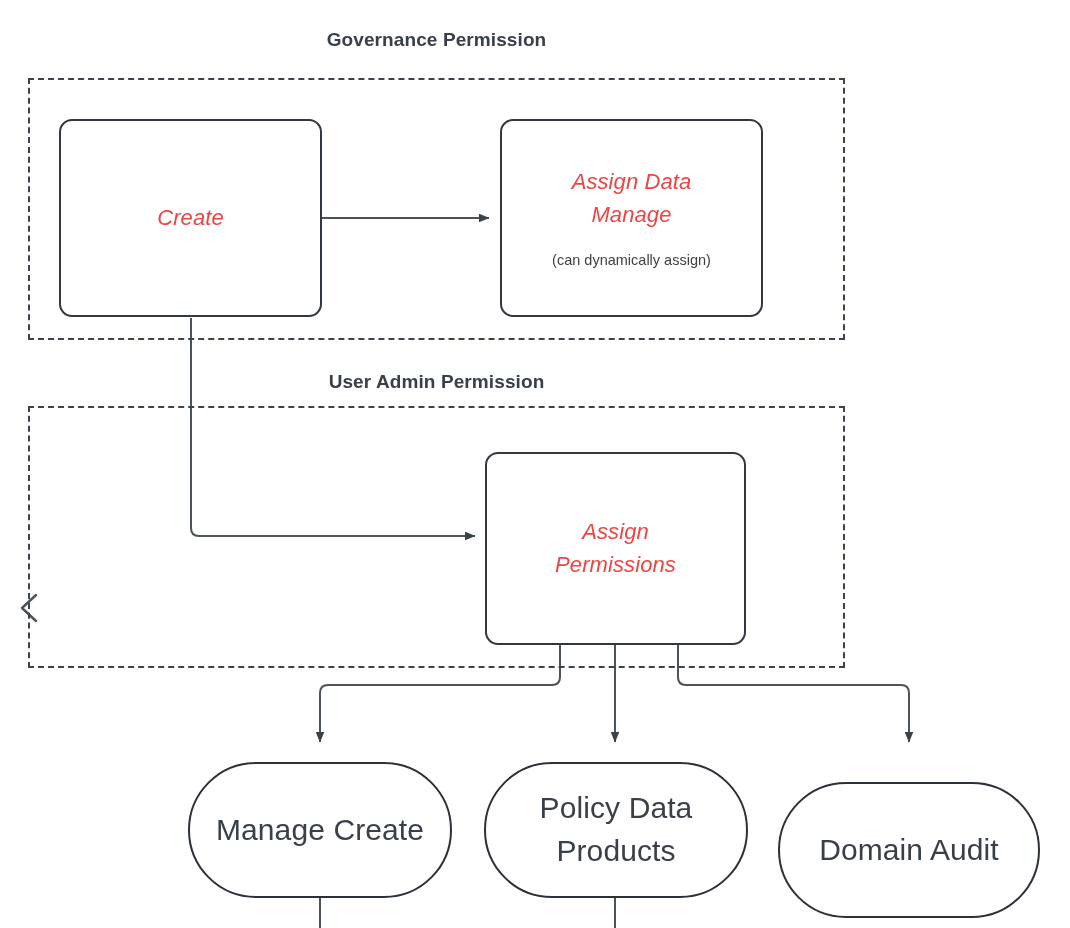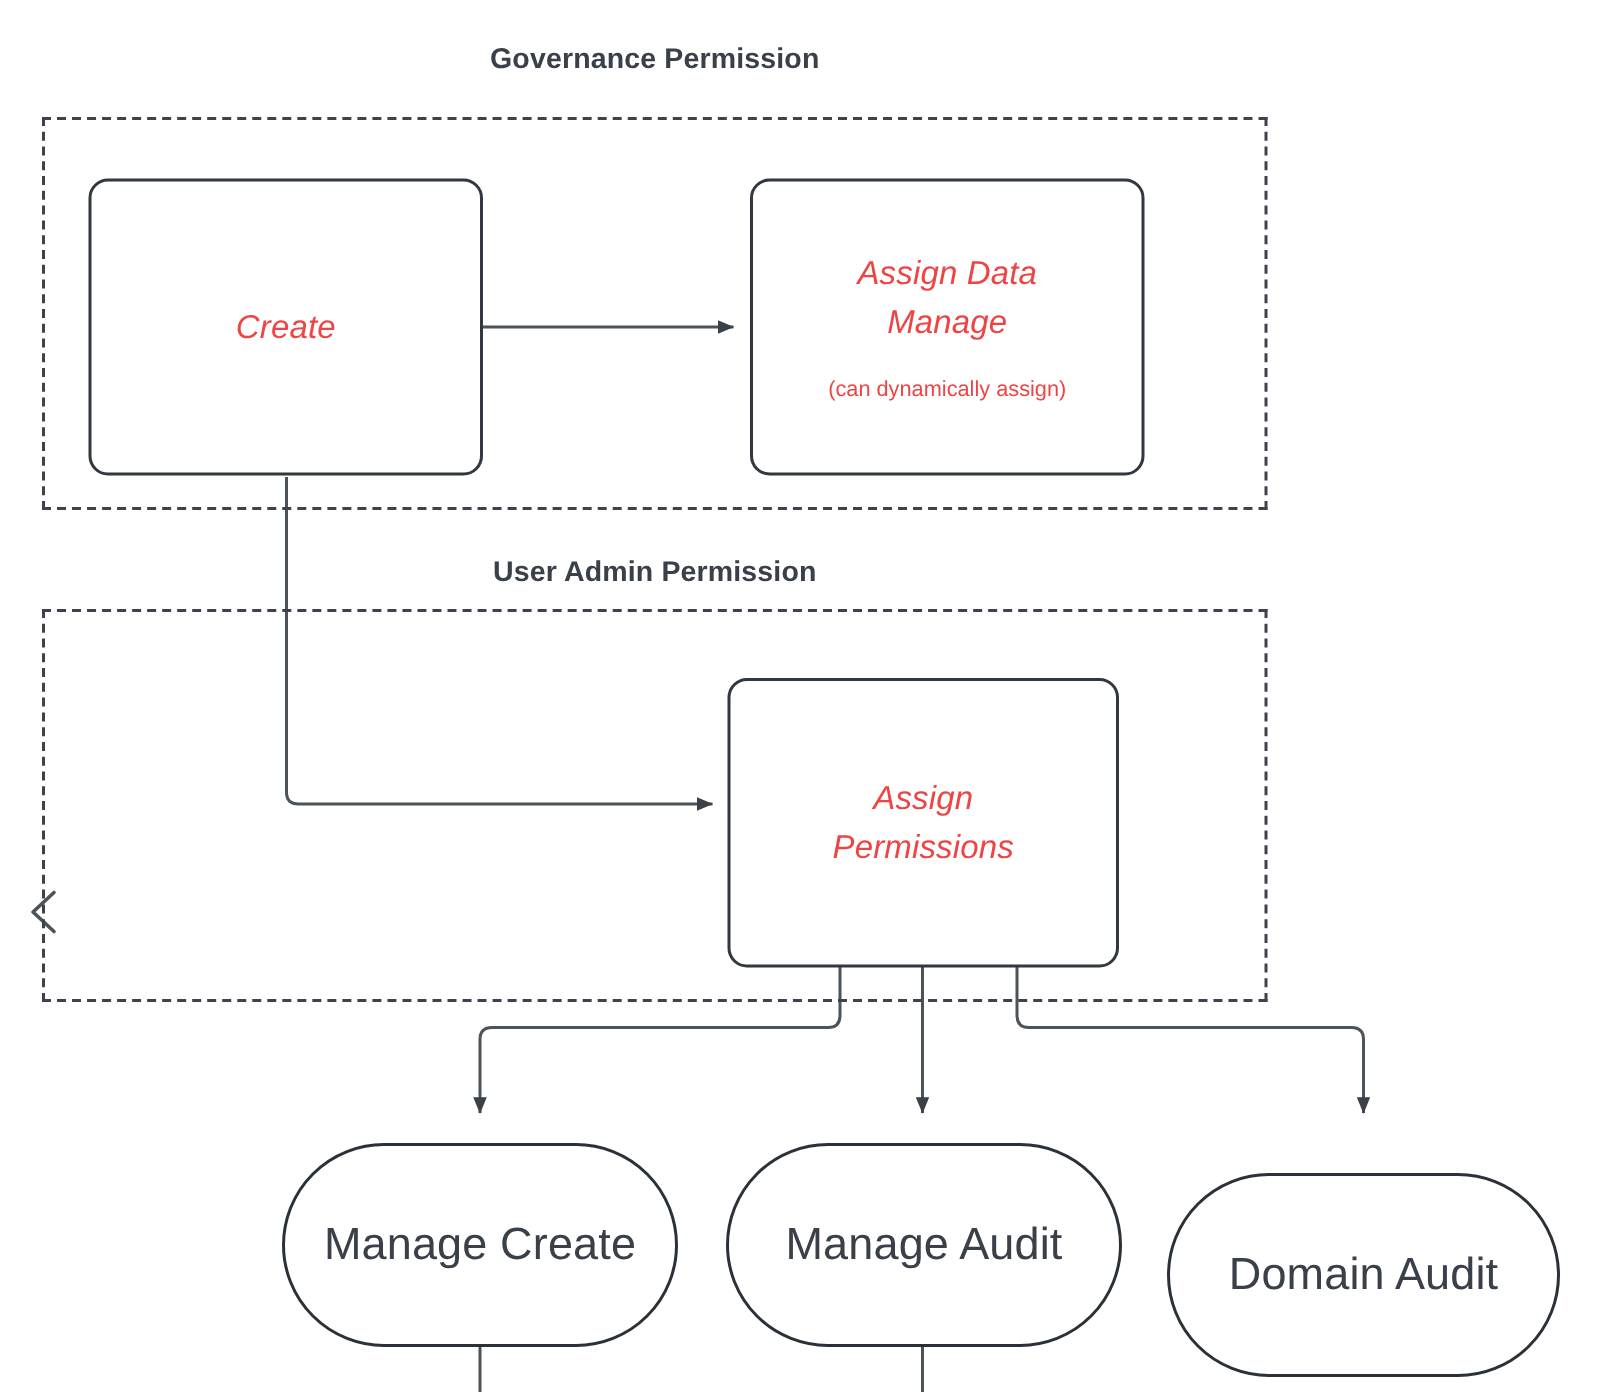--- a/index.html
+++ b/index.html
@@ -71,7 +71,7 @@
     font-size: 14.5px;
     line-height: 1.3;
     margin-top: 20px;
-    color: #ef4444;
+    color: #404040;
   }
 
   

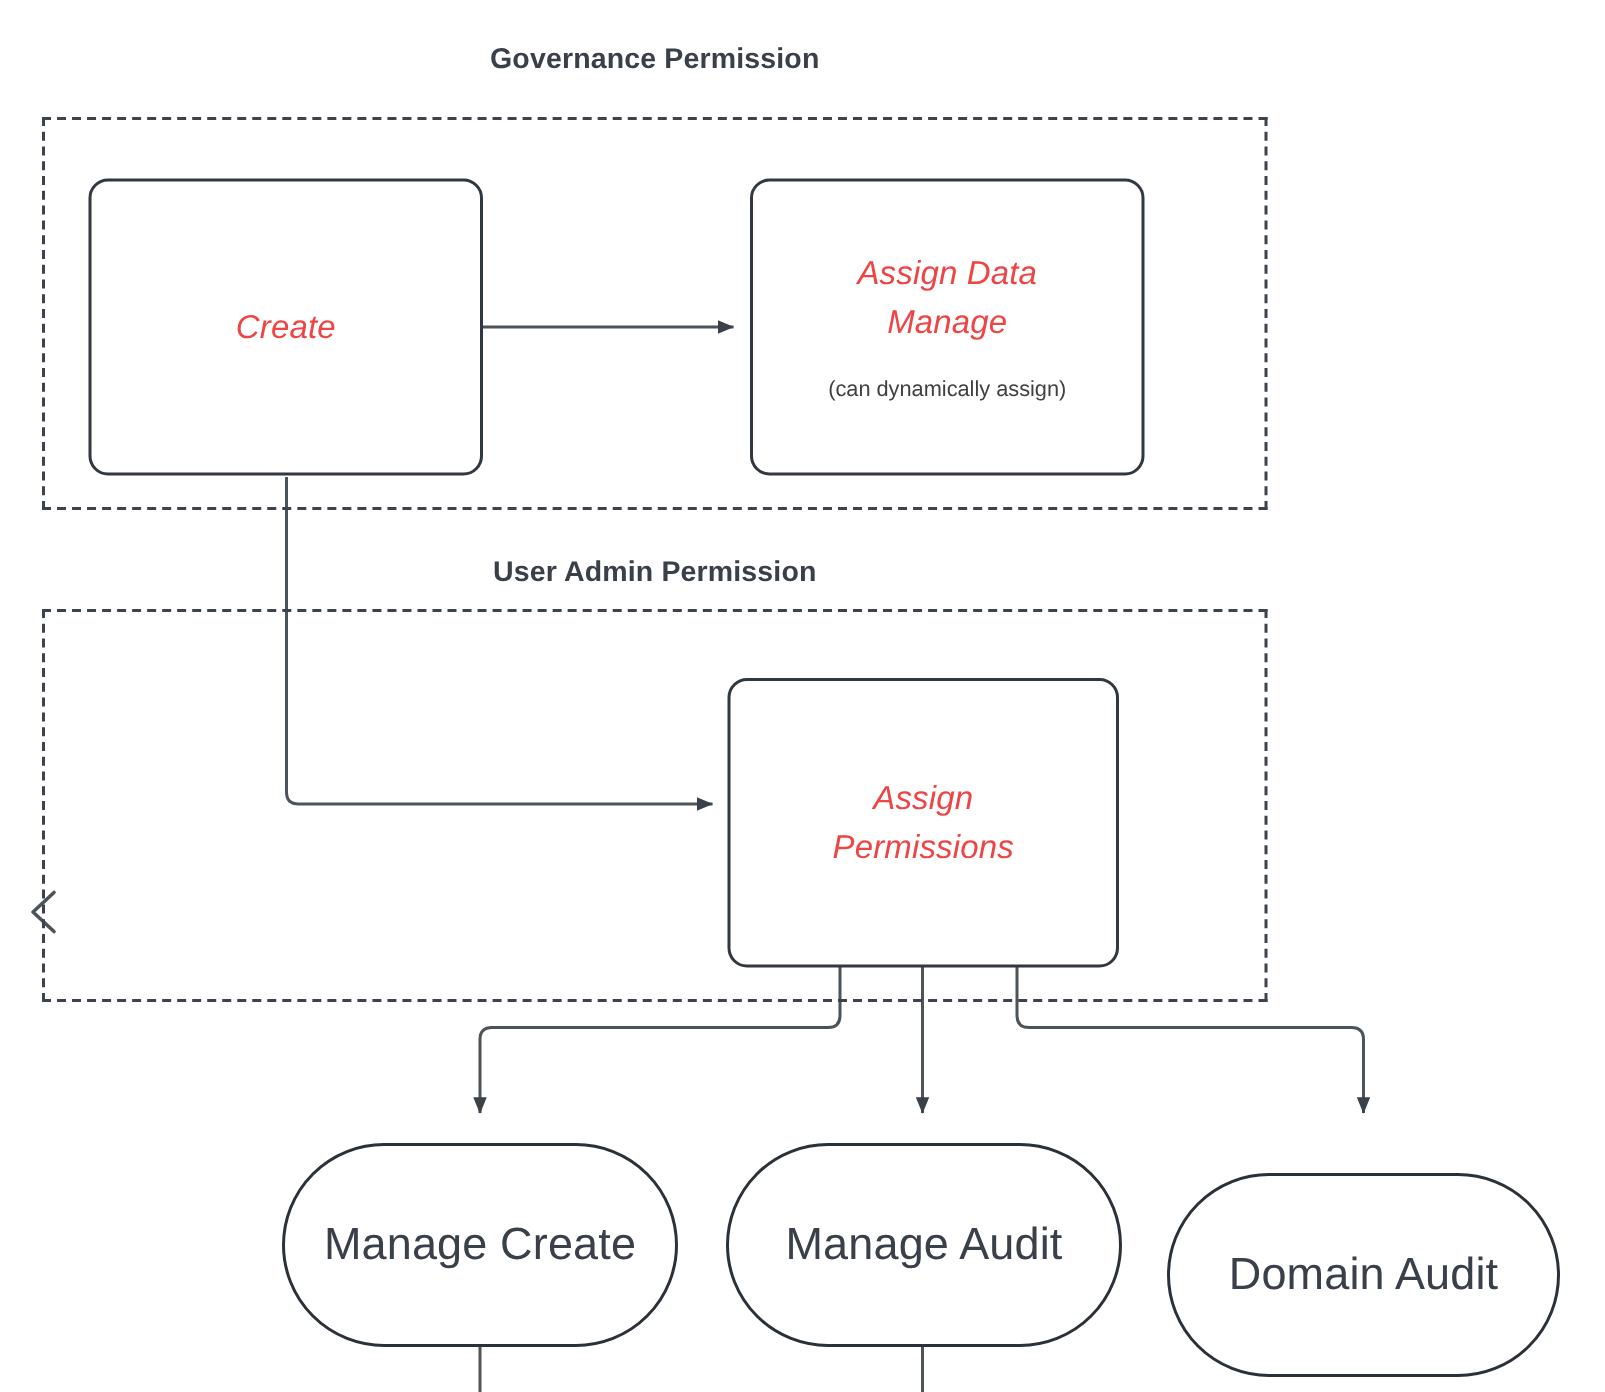--- a/index.html
+++ b/index.html
@@ -159,7 +159,7 @@
 
   <div class="stadium" style="left:484px; top:762px; width:264px; height:136px;">
     <div style="display:flex;flex-direction:column;align-items:center;">
-      <div class="title">Manage Audit</div>
+      <div class="title">Policy Data</div>
     </div>
   </div>
 

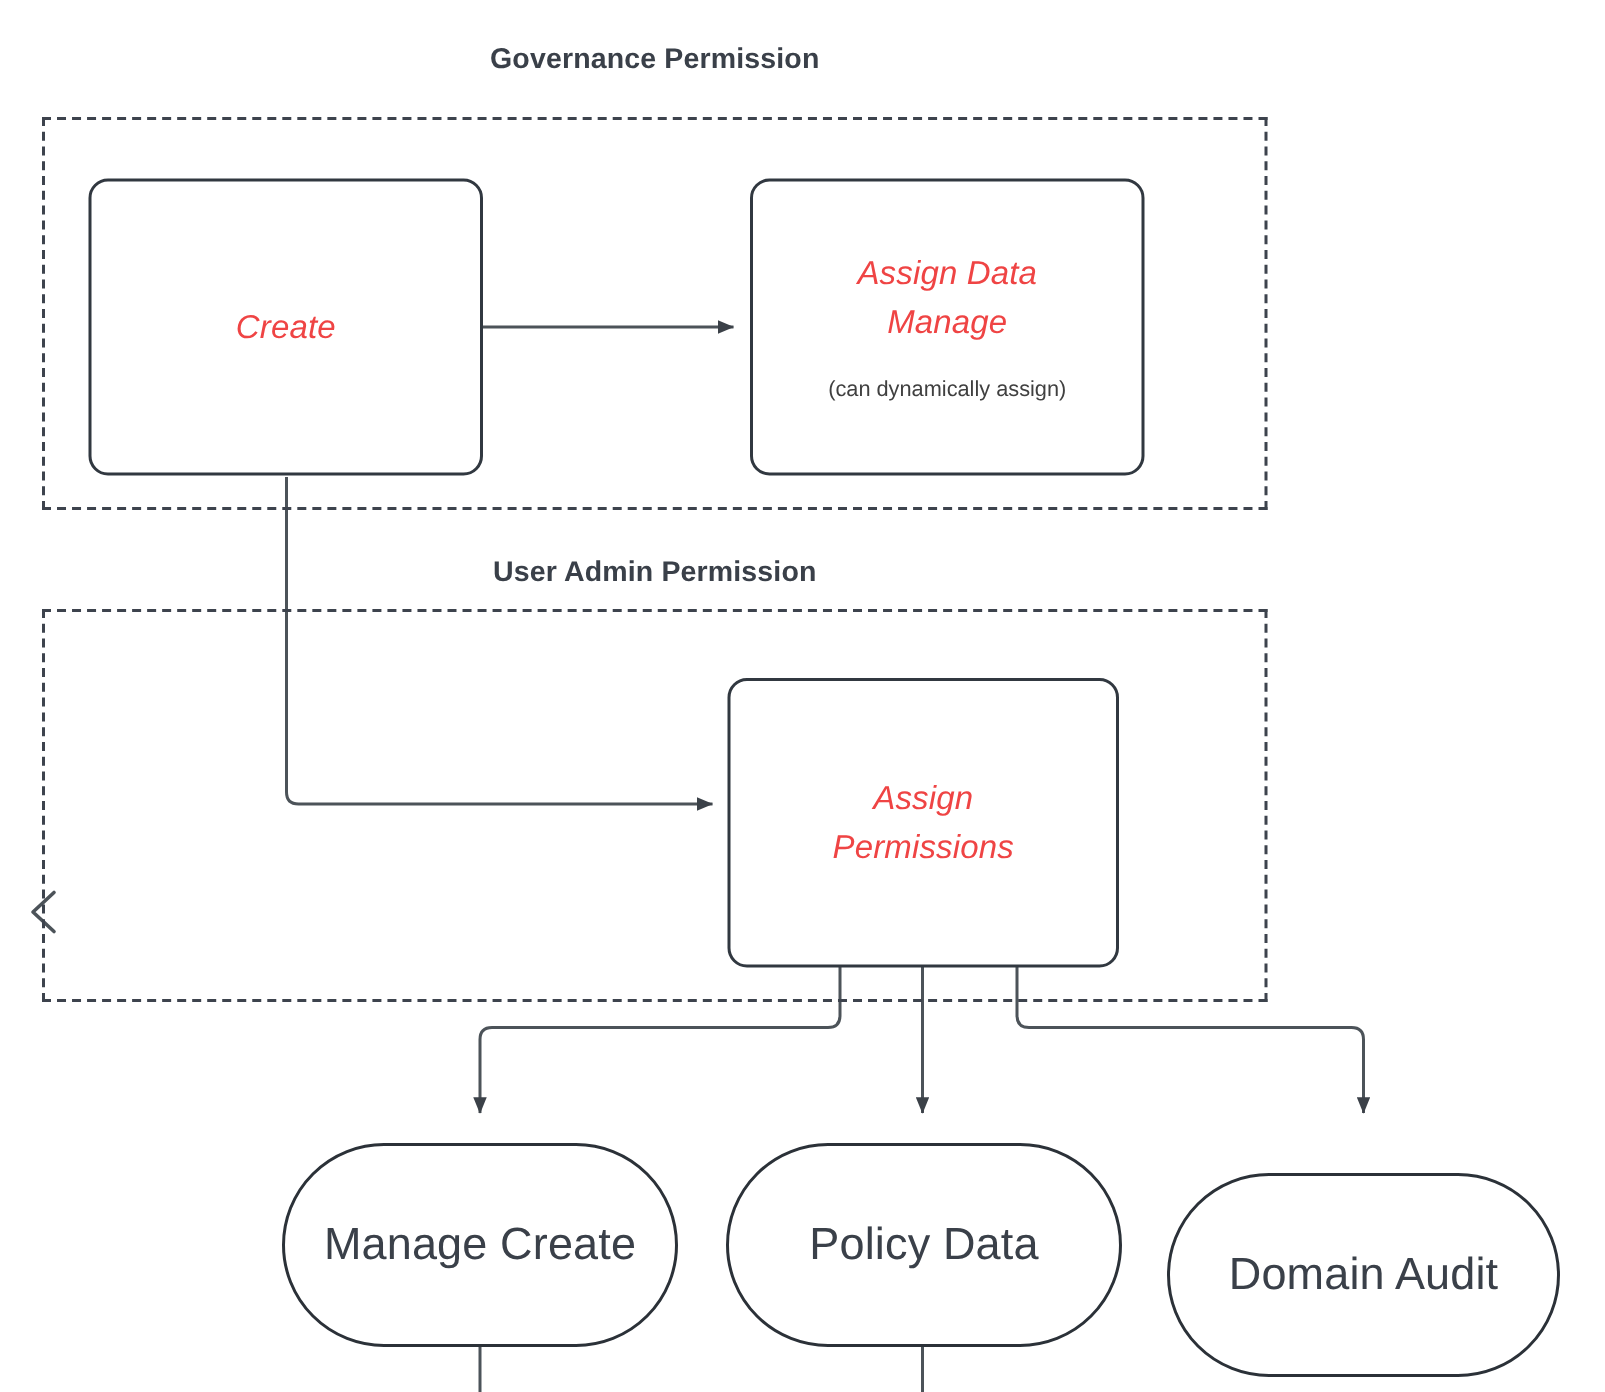--- a/index.html
+++ b/index.html
@@ -160,6 +160,7 @@
   <div class="stadium" style="left:484px; top:762px; width:264px; height:136px;">
     <div style="display:flex;flex-direction:column;align-items:center;">
       <div class="title">Policy Data</div>
+      <div class="title">Products</div>
     </div>
   </div>
 

